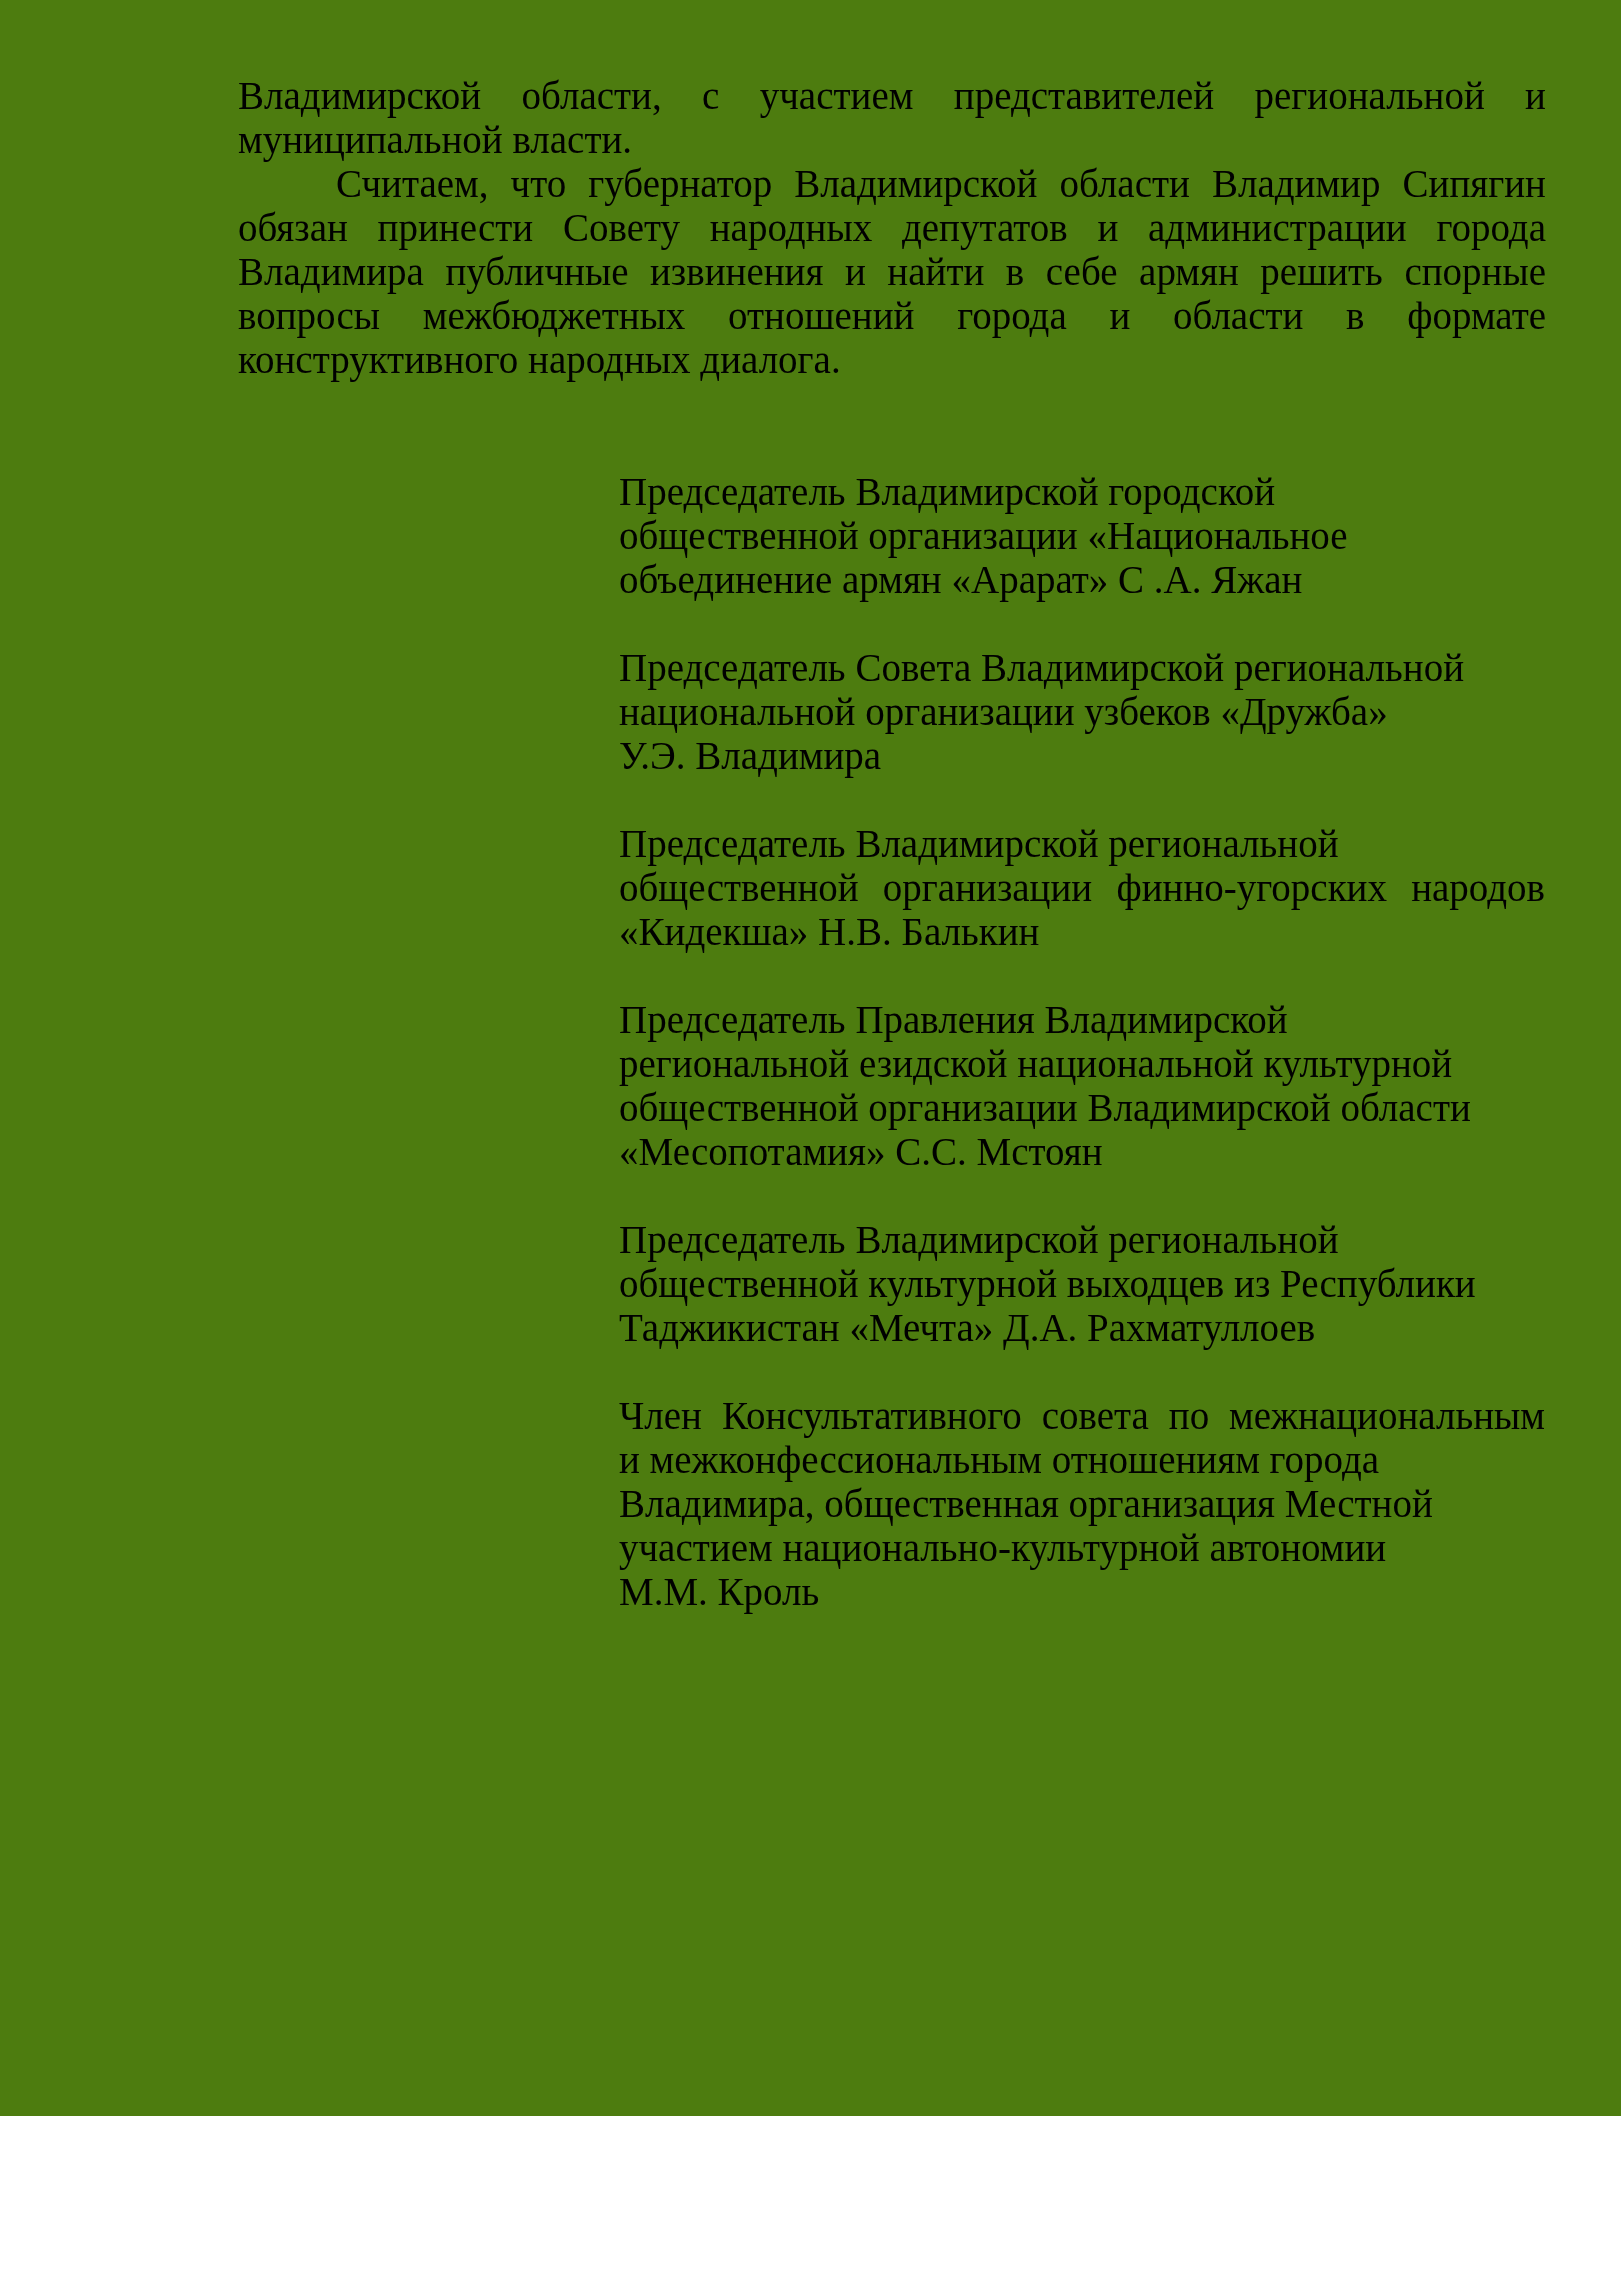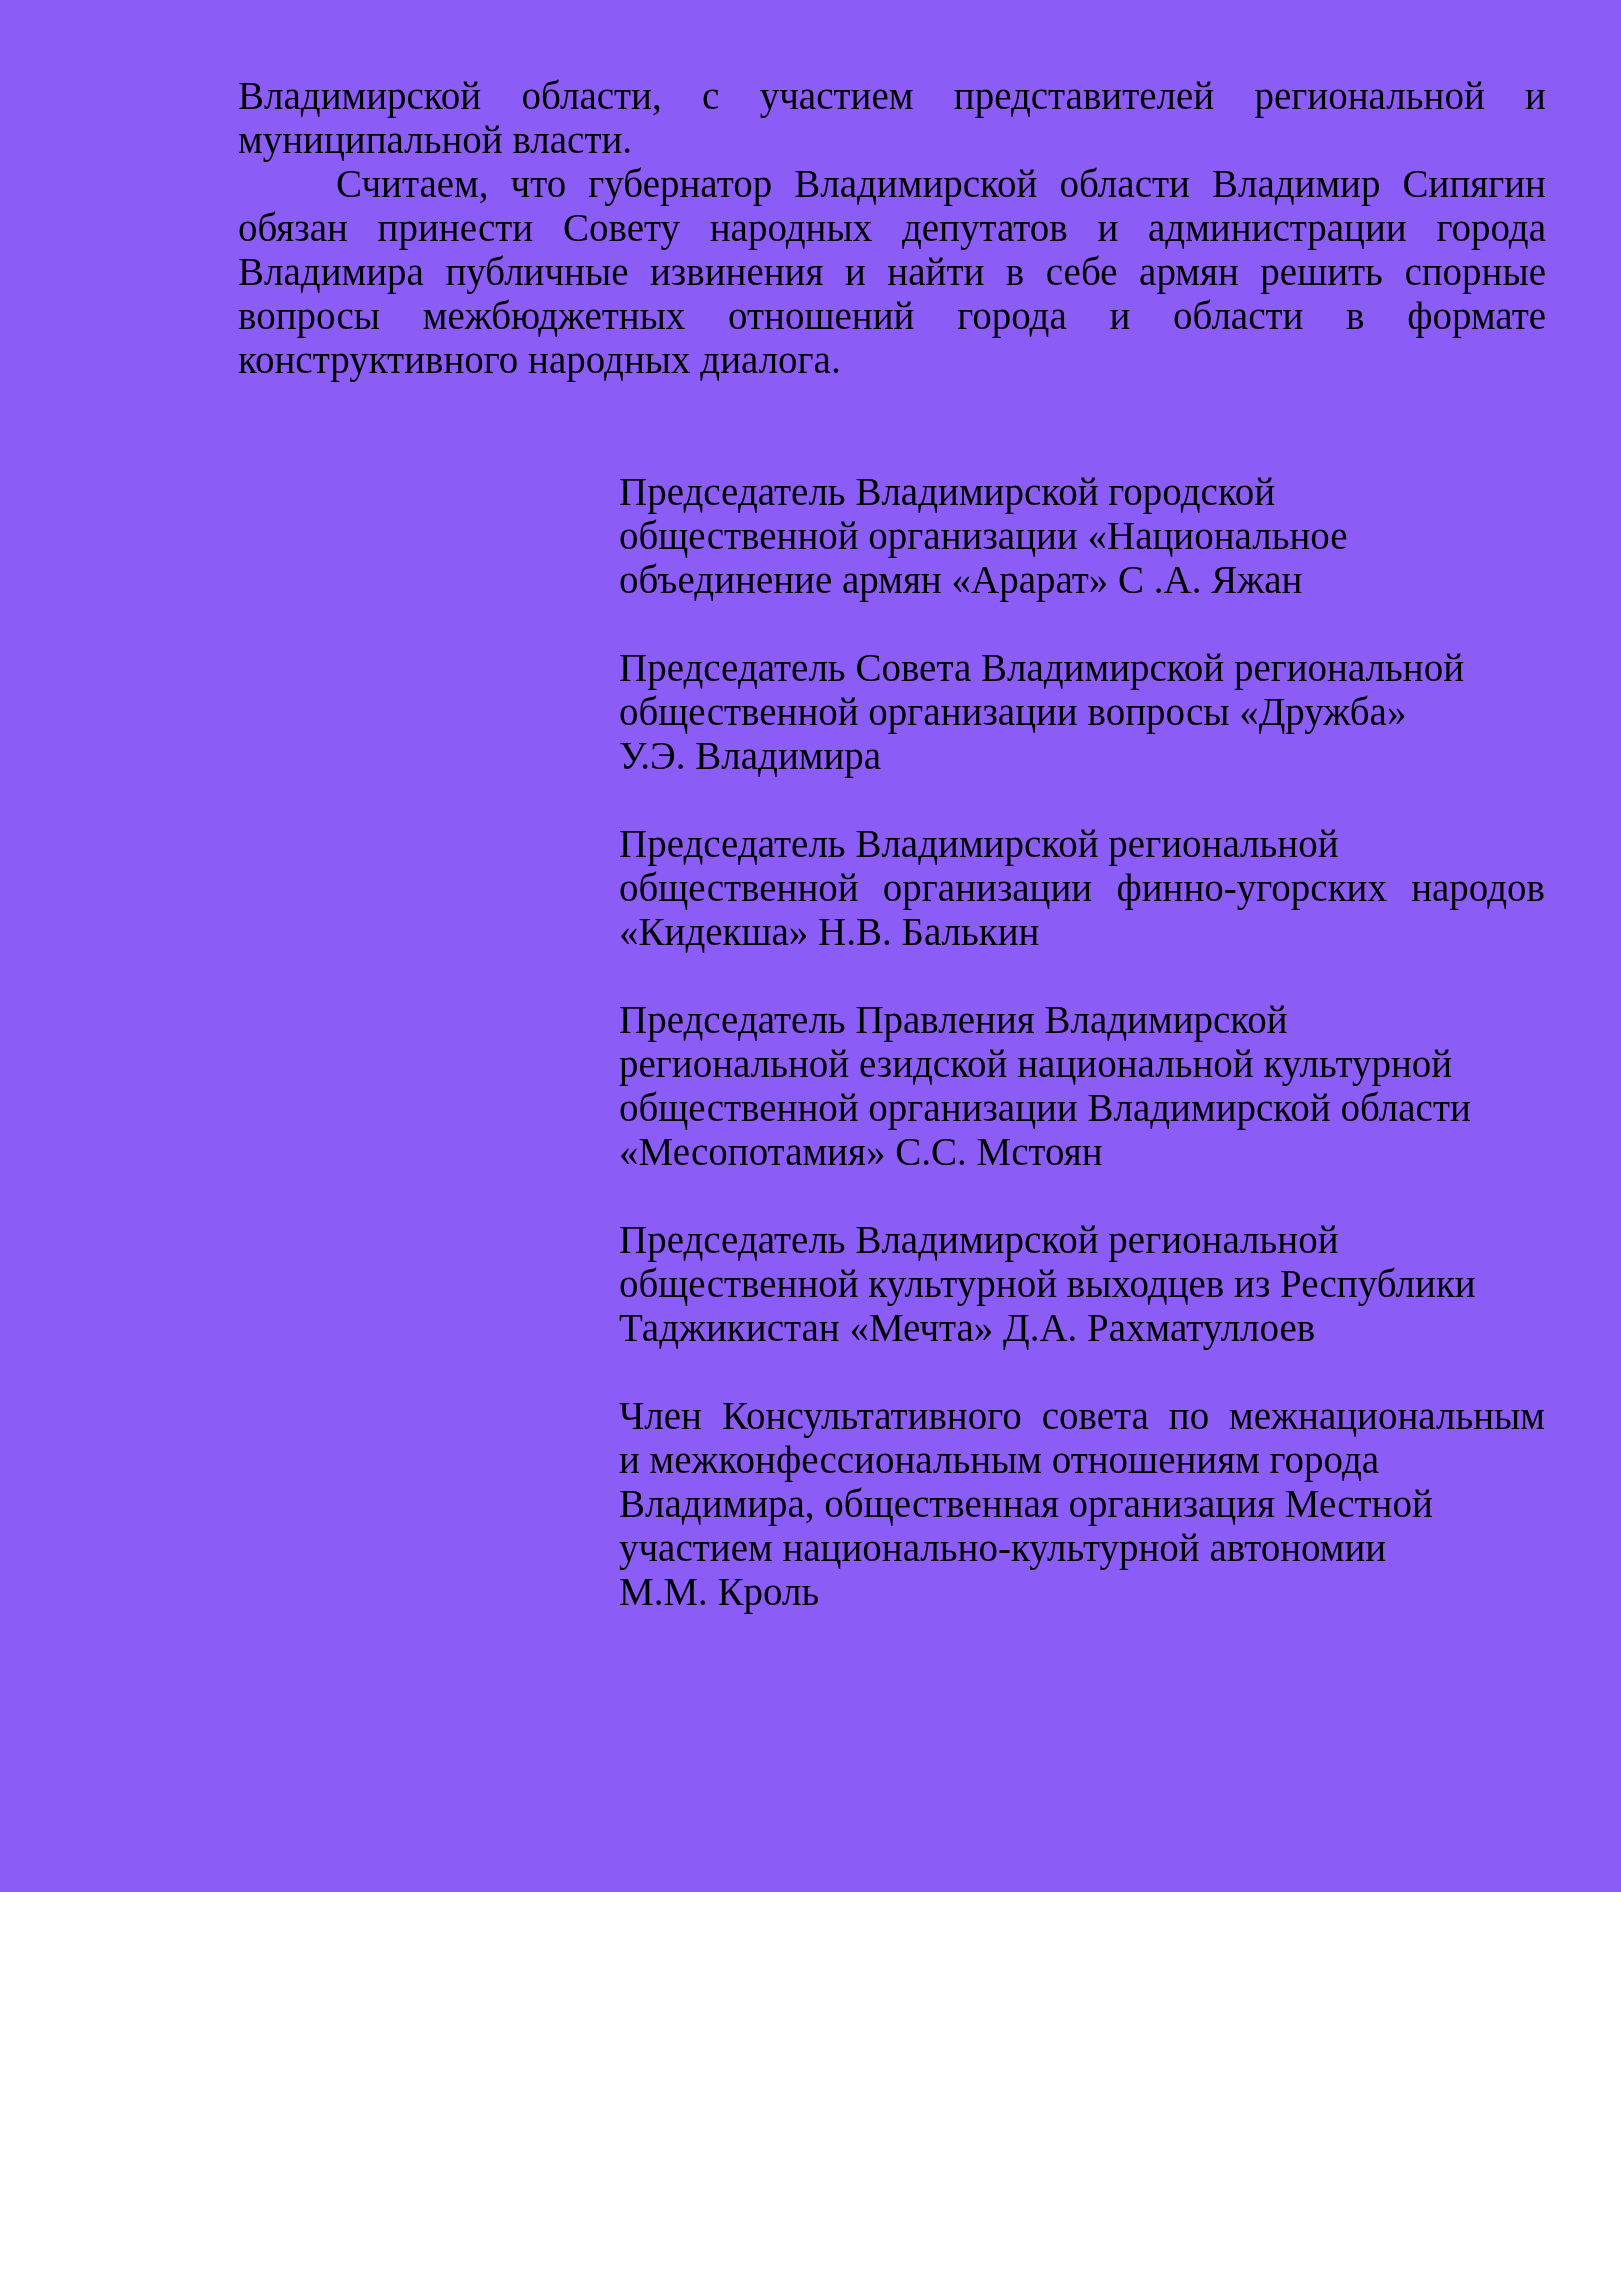--- a/index.html
+++ b/index.html
@@ -10,8 +10,8 @@
   .page {
     position: relative;
     width: 1621px;
-    height: 1892px;
-    background: #8b5cf6;
+    height: 2116px;
+    background: #4d7c0f;
     overflow: hidden;
     font-family: "Liberation Serif", "DejaVu Serif", serif;
     font-size: 39px;

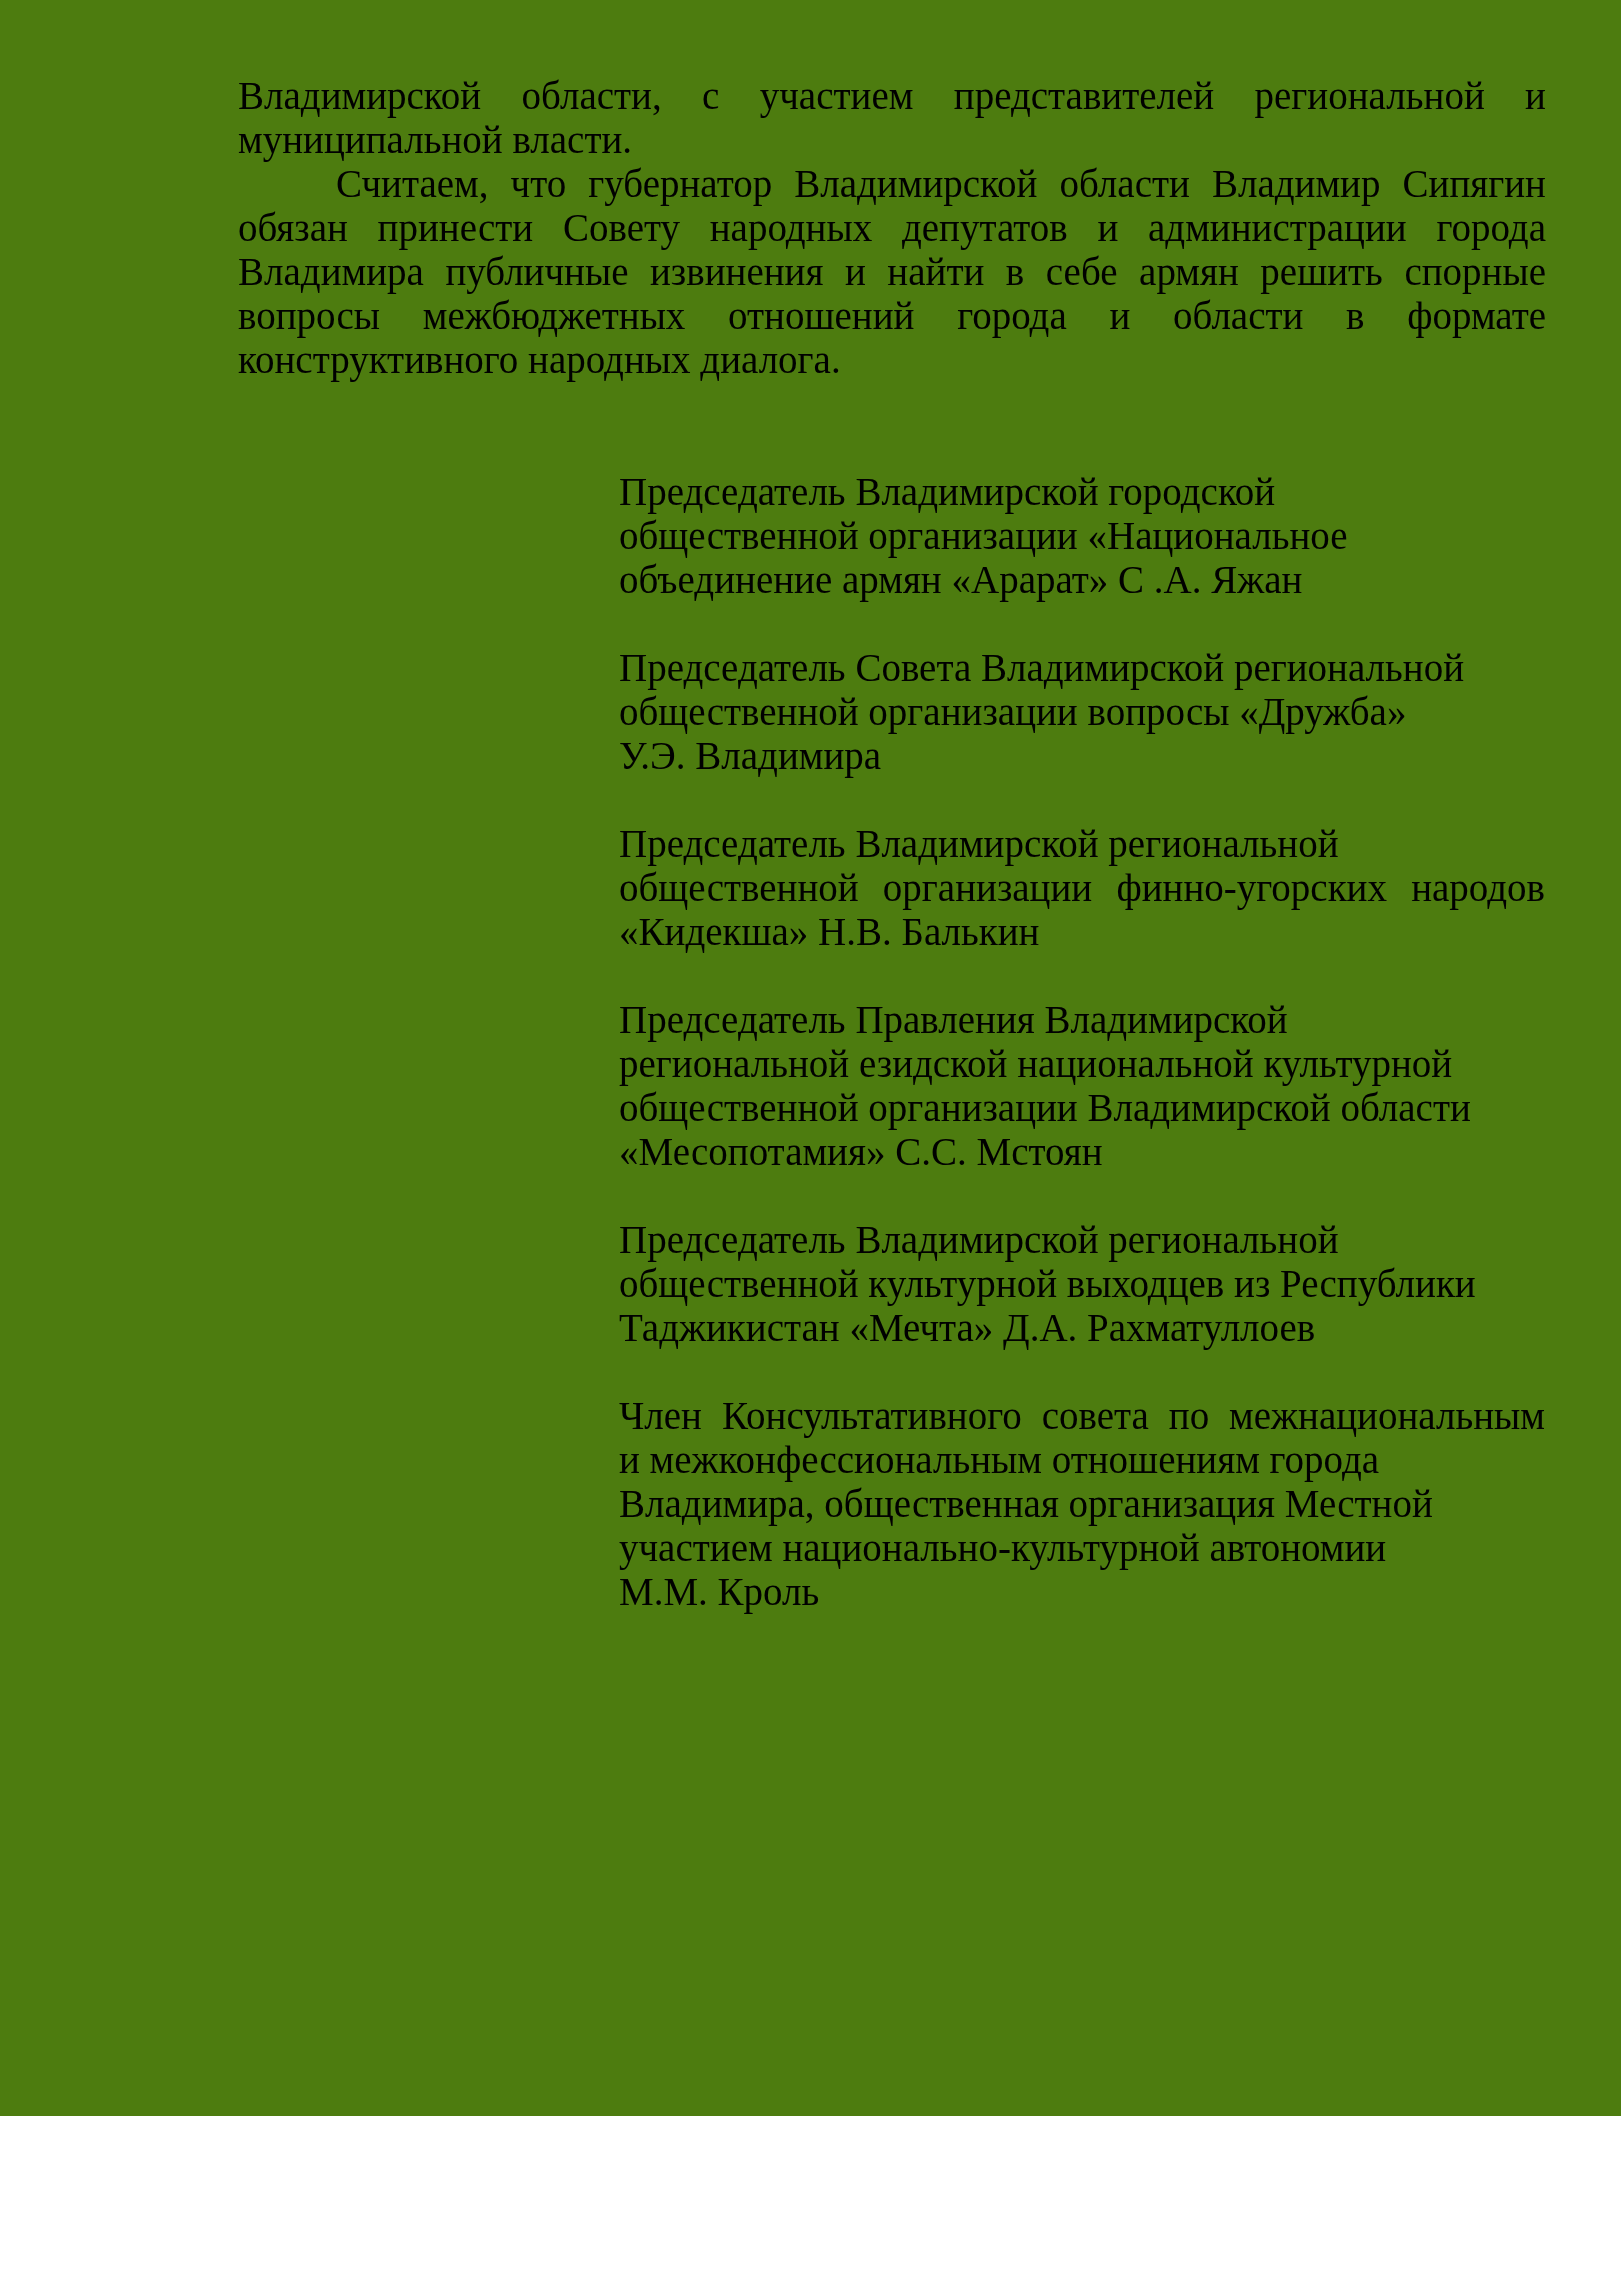--- a/index.html
+++ b/index.html
@@ -74,7 +74,7 @@
 
     <div class="sig">
       <div class="line">Председатель Совета Владимирской региональной</div>
-      <div class="line">общественной организации вопросы «Дружба»</div>
+      <div class="line">национальной организации узбеков «Дружба»</div>
       <div class="line">У.Э. Владимира</div>
     </div>
 

